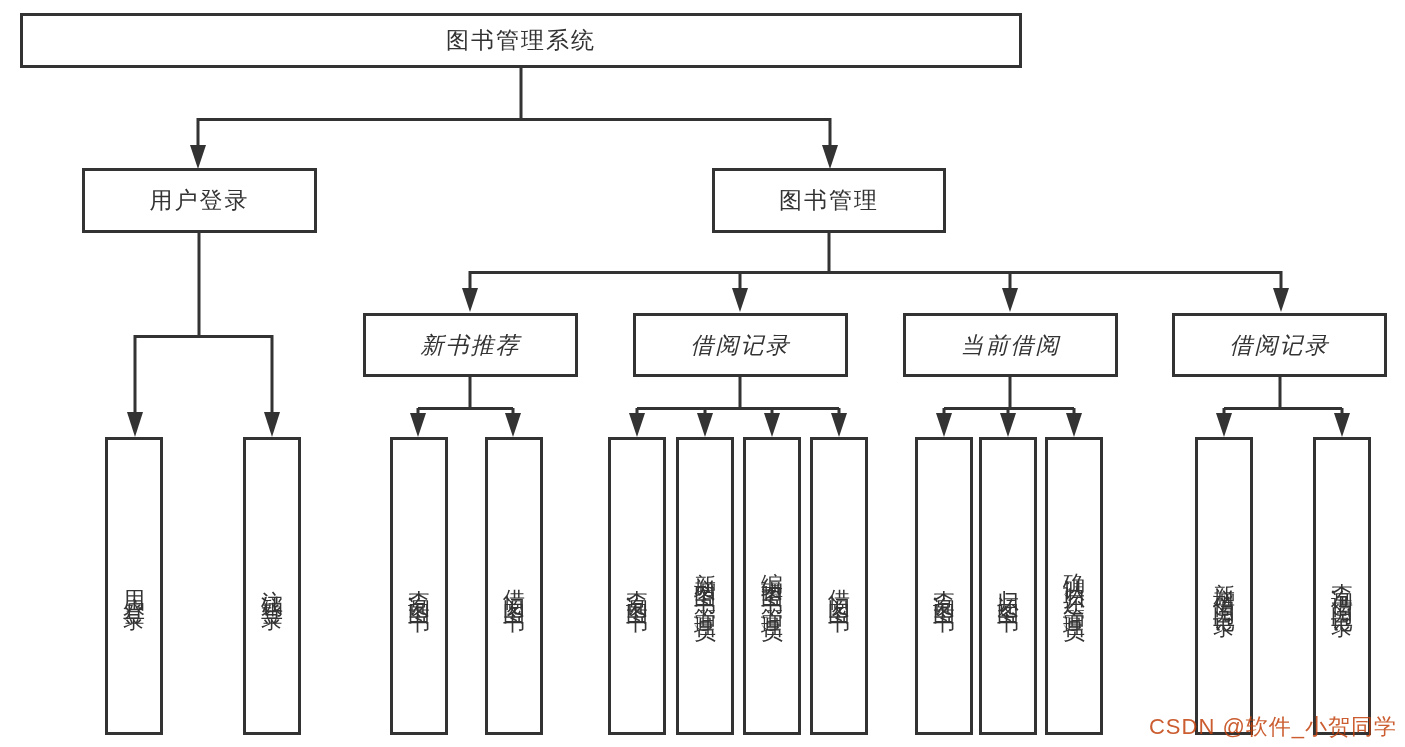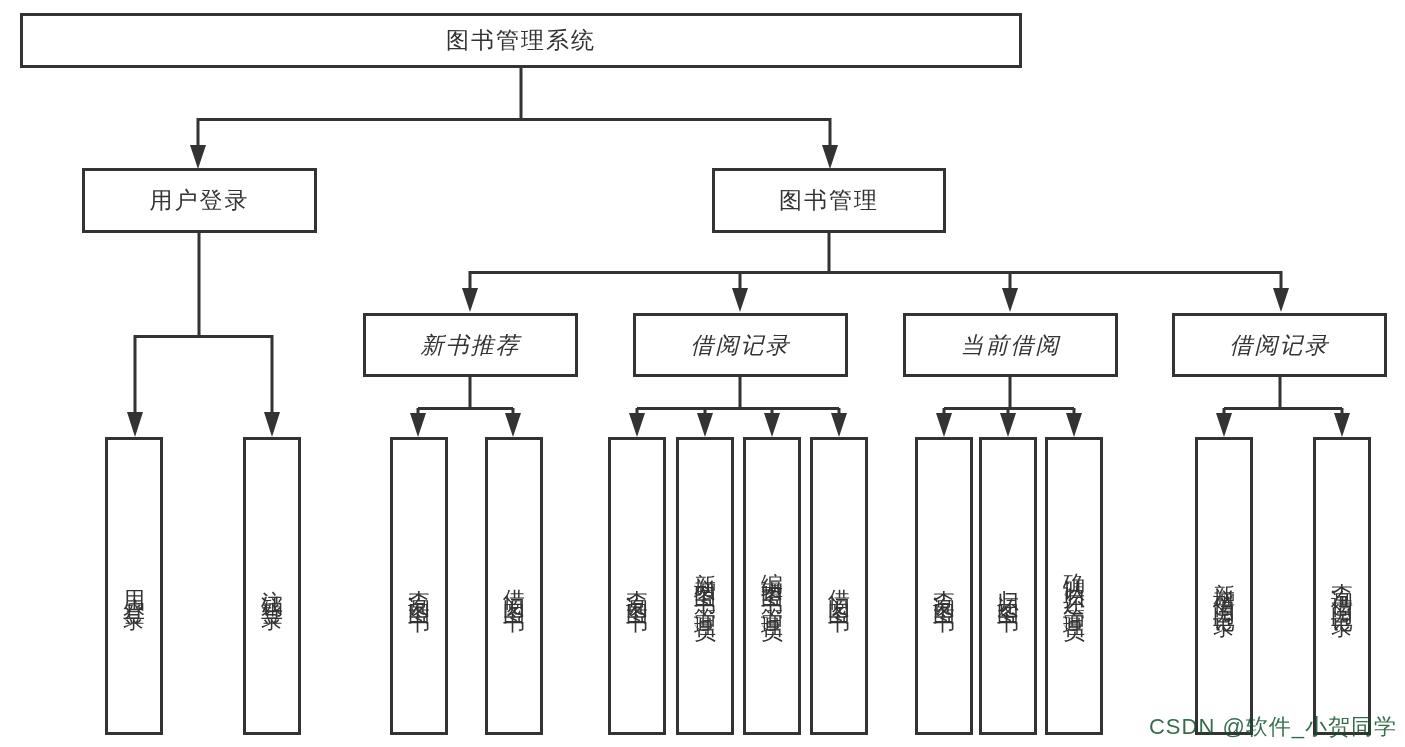--- a/index.html
+++ b/index.html
@@ -90,7 +90,7 @@
     top: 712px;
     z-index: 2;
     font-size: 22px;
-    color: #14532d;
+    color: #c2410c;
     opacity: 0.85;
     letter-spacing: 1px;
     white-space: nowrap;

